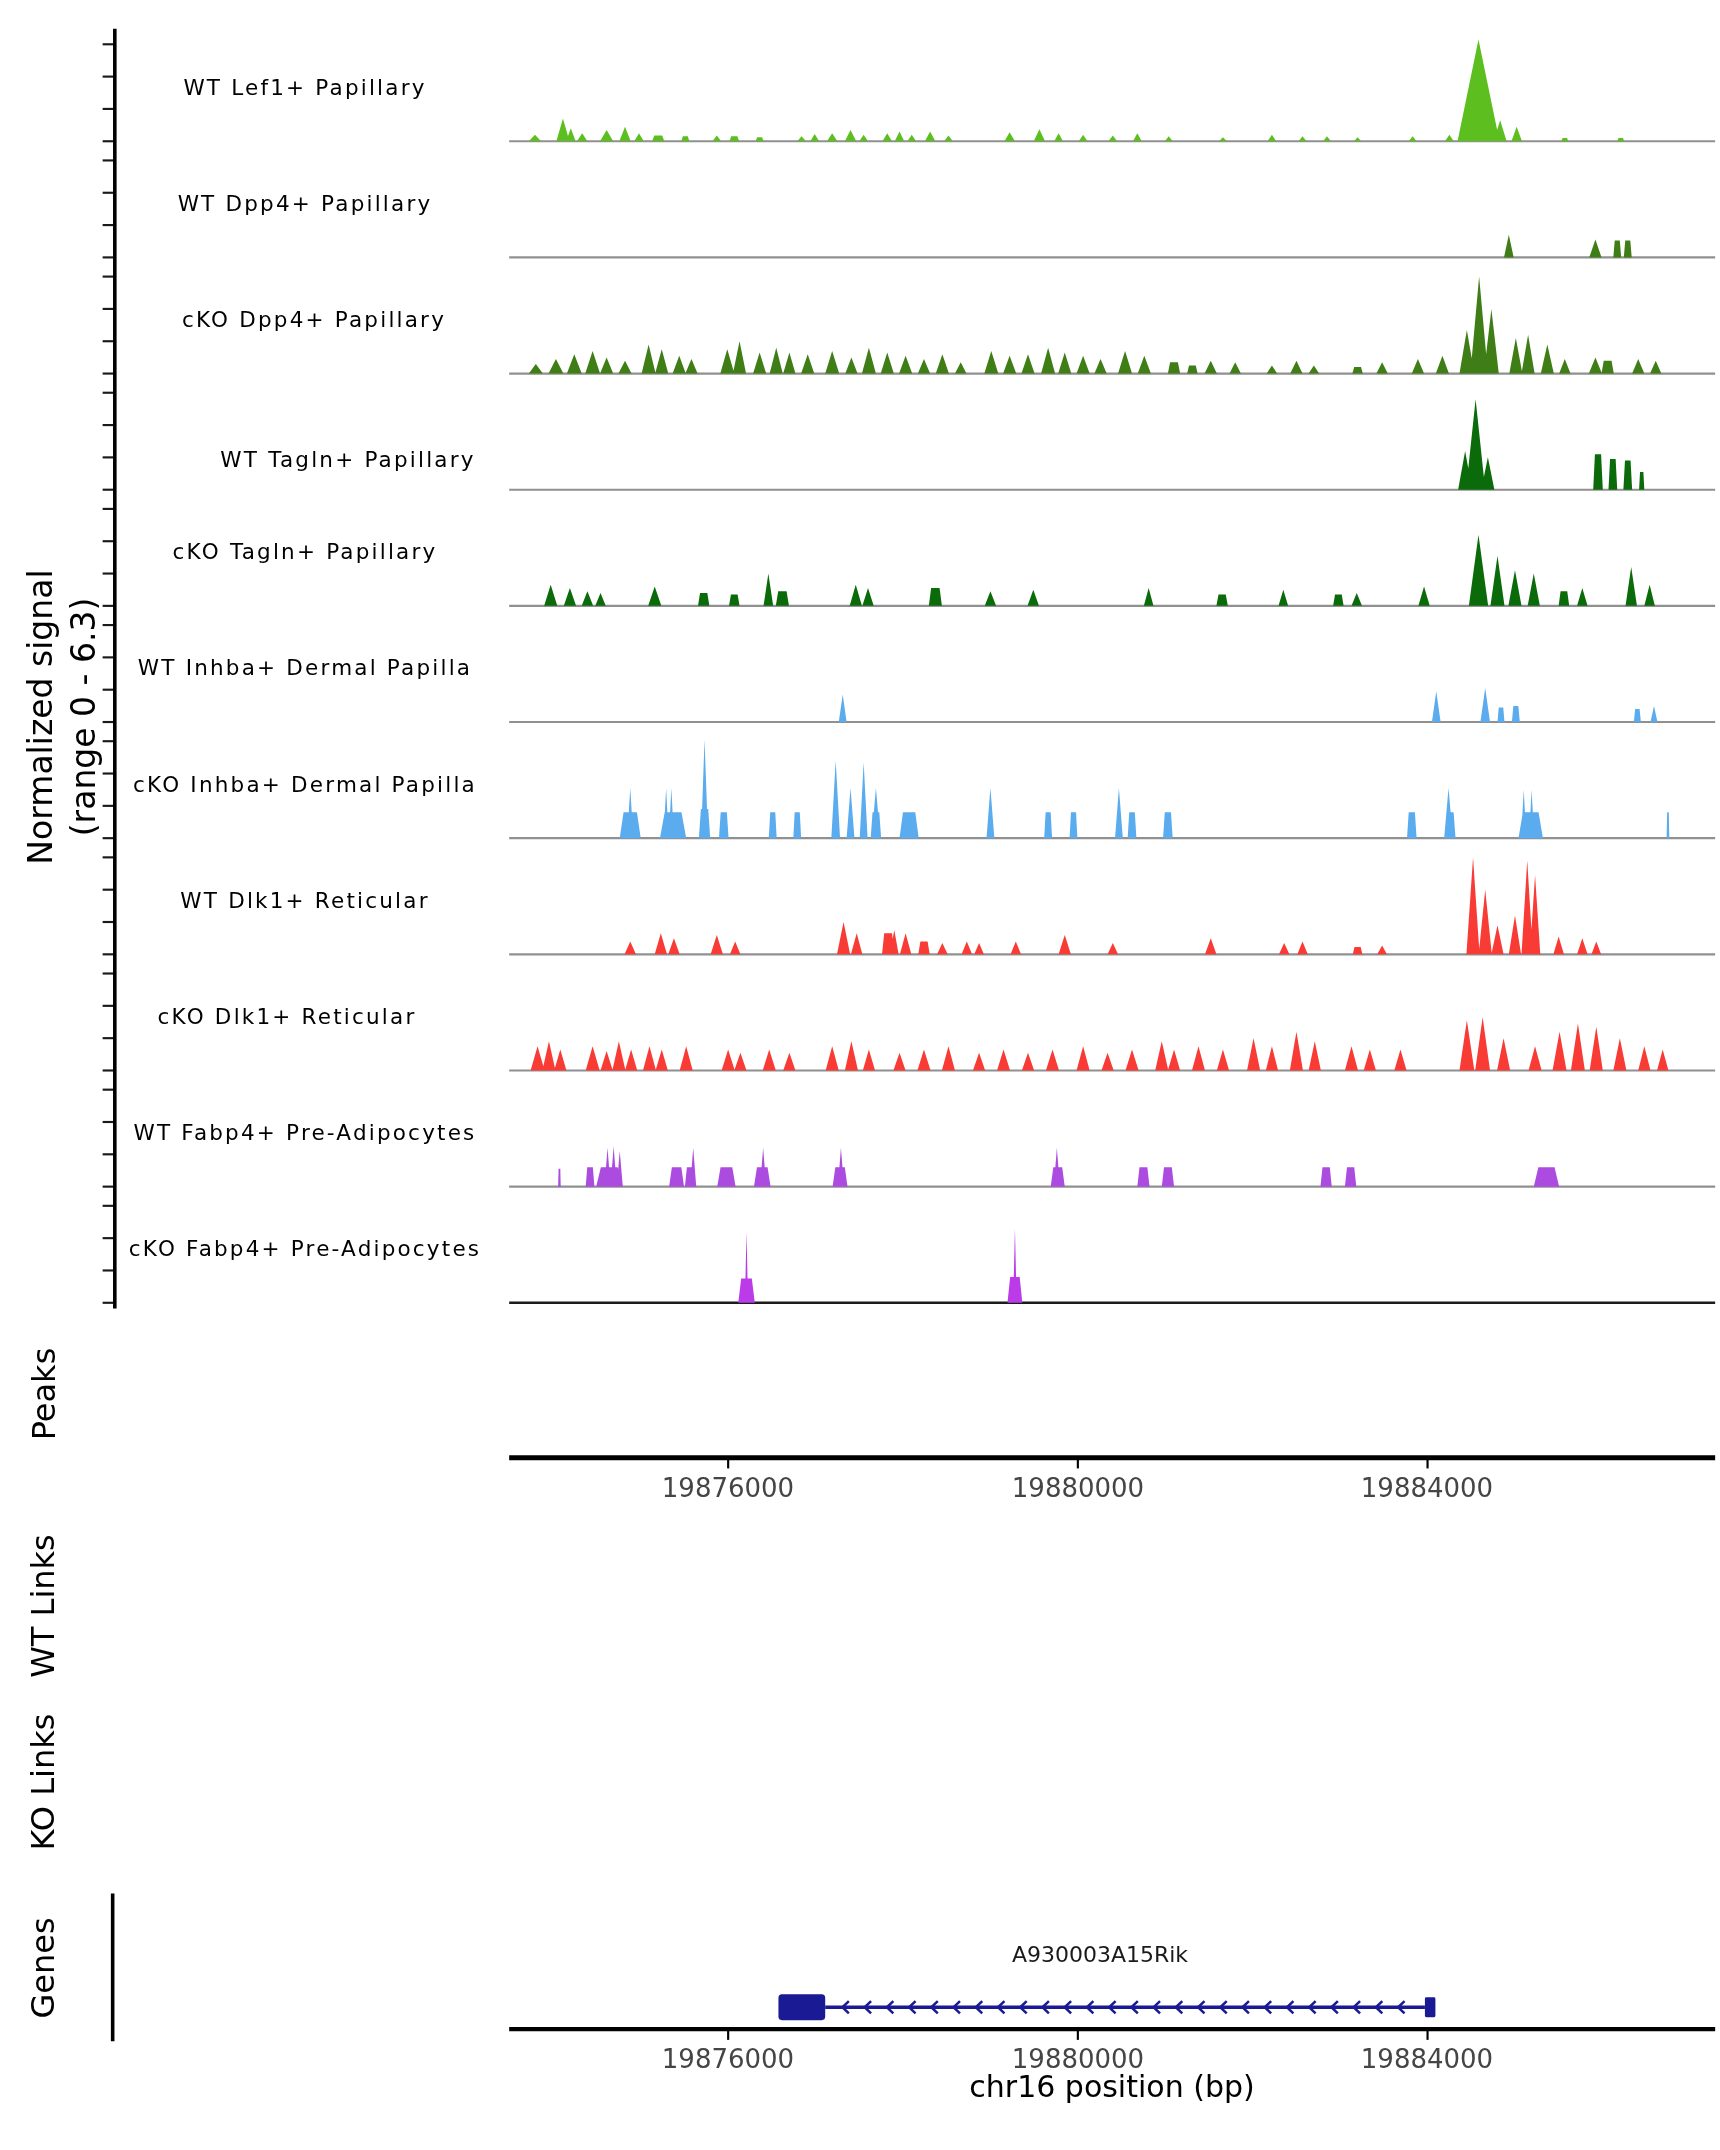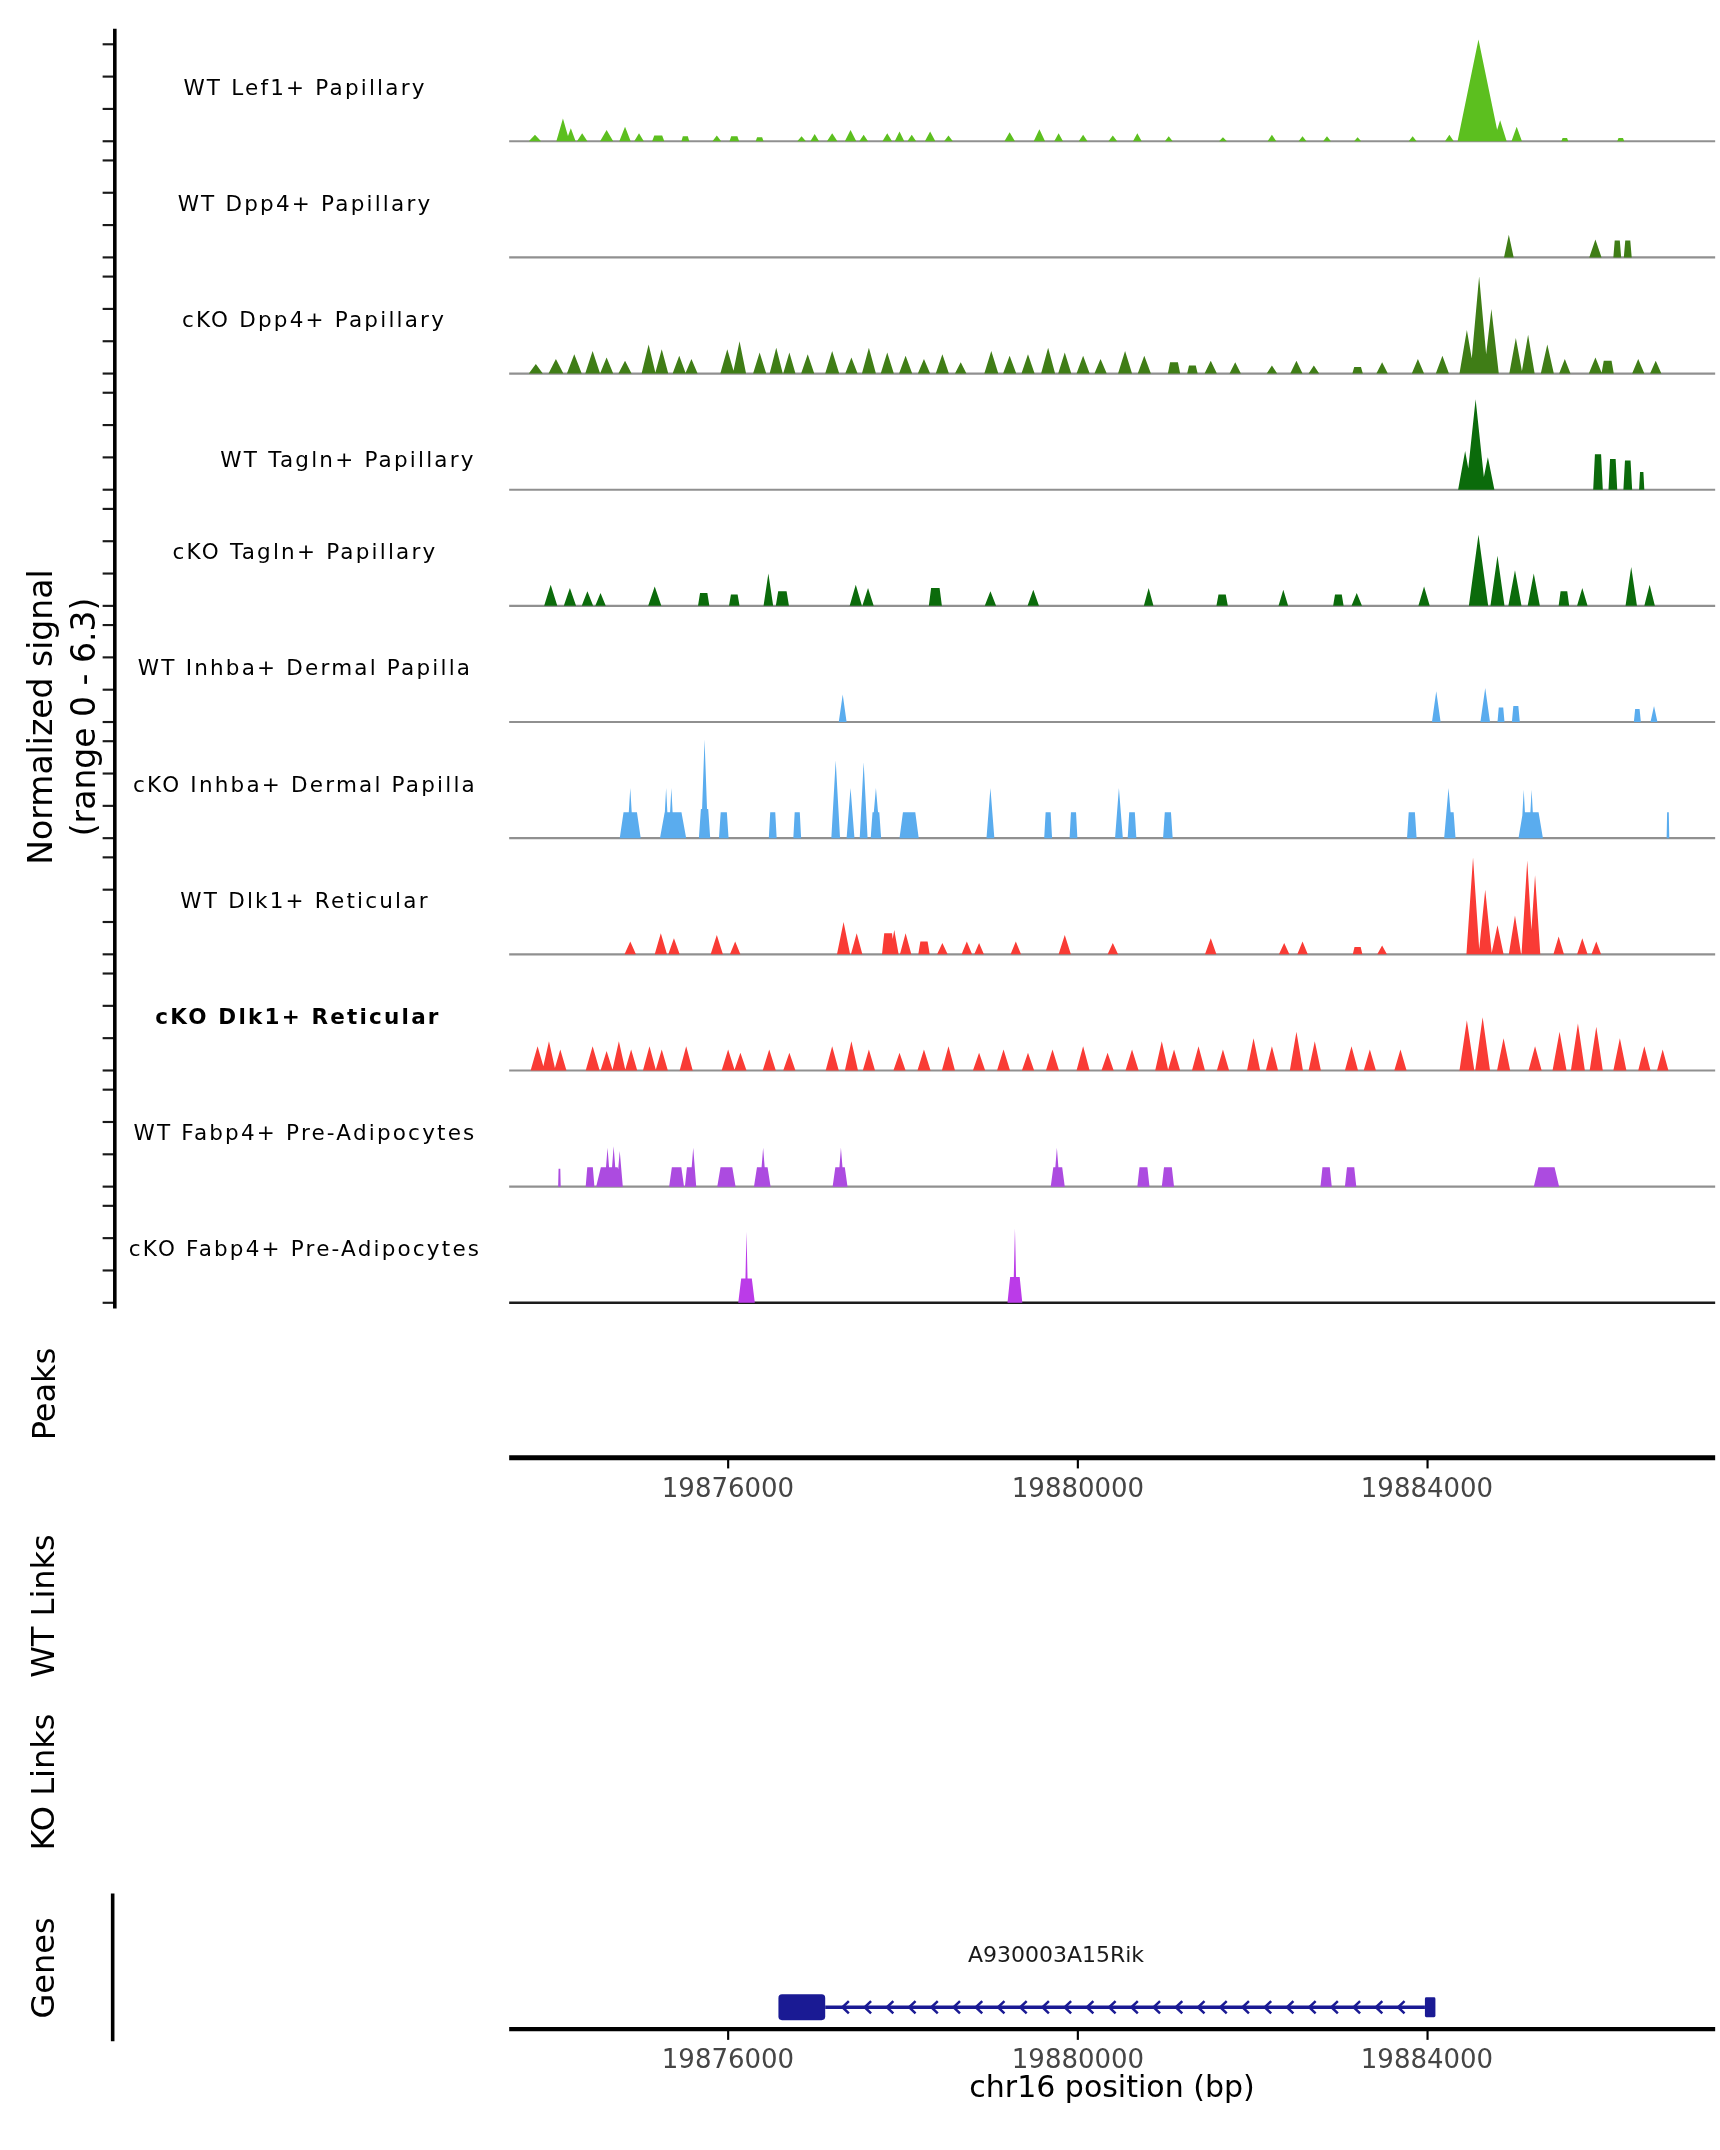--- a/index.html
+++ b/index.html
@@ -147,7 +147,7 @@
       <div class="track-label" style="left: 305px; top: 667px;">WT Inhba+ Dermal Papilla</div>
       <div class="track-label" style="left: 305px; top: 784px;">cKO Inhba+ Dermal Papilla</div>
       <div class="track-label" style="left: 305px; top: 900px;">WT Dlk1+ Reticular</div>
-      <div class="track-label" style="left: 298px; top: 1016px; font-weight: bold;">cKO Dlk1+ Reticular</div>
+      <div class="track-label" style="left: 287px; top: 1016px;">cKO Dlk1+ Reticular</div>
       <div class="track-label" style="left: 305px; top: 1132px;">WT Fabp4+ Pre-Adipocytes</div>
       <div class="track-label" style="left: 305px; top: 1248px;">cKO Fabp4+ Pre-Adipocytes</div>
     </div>

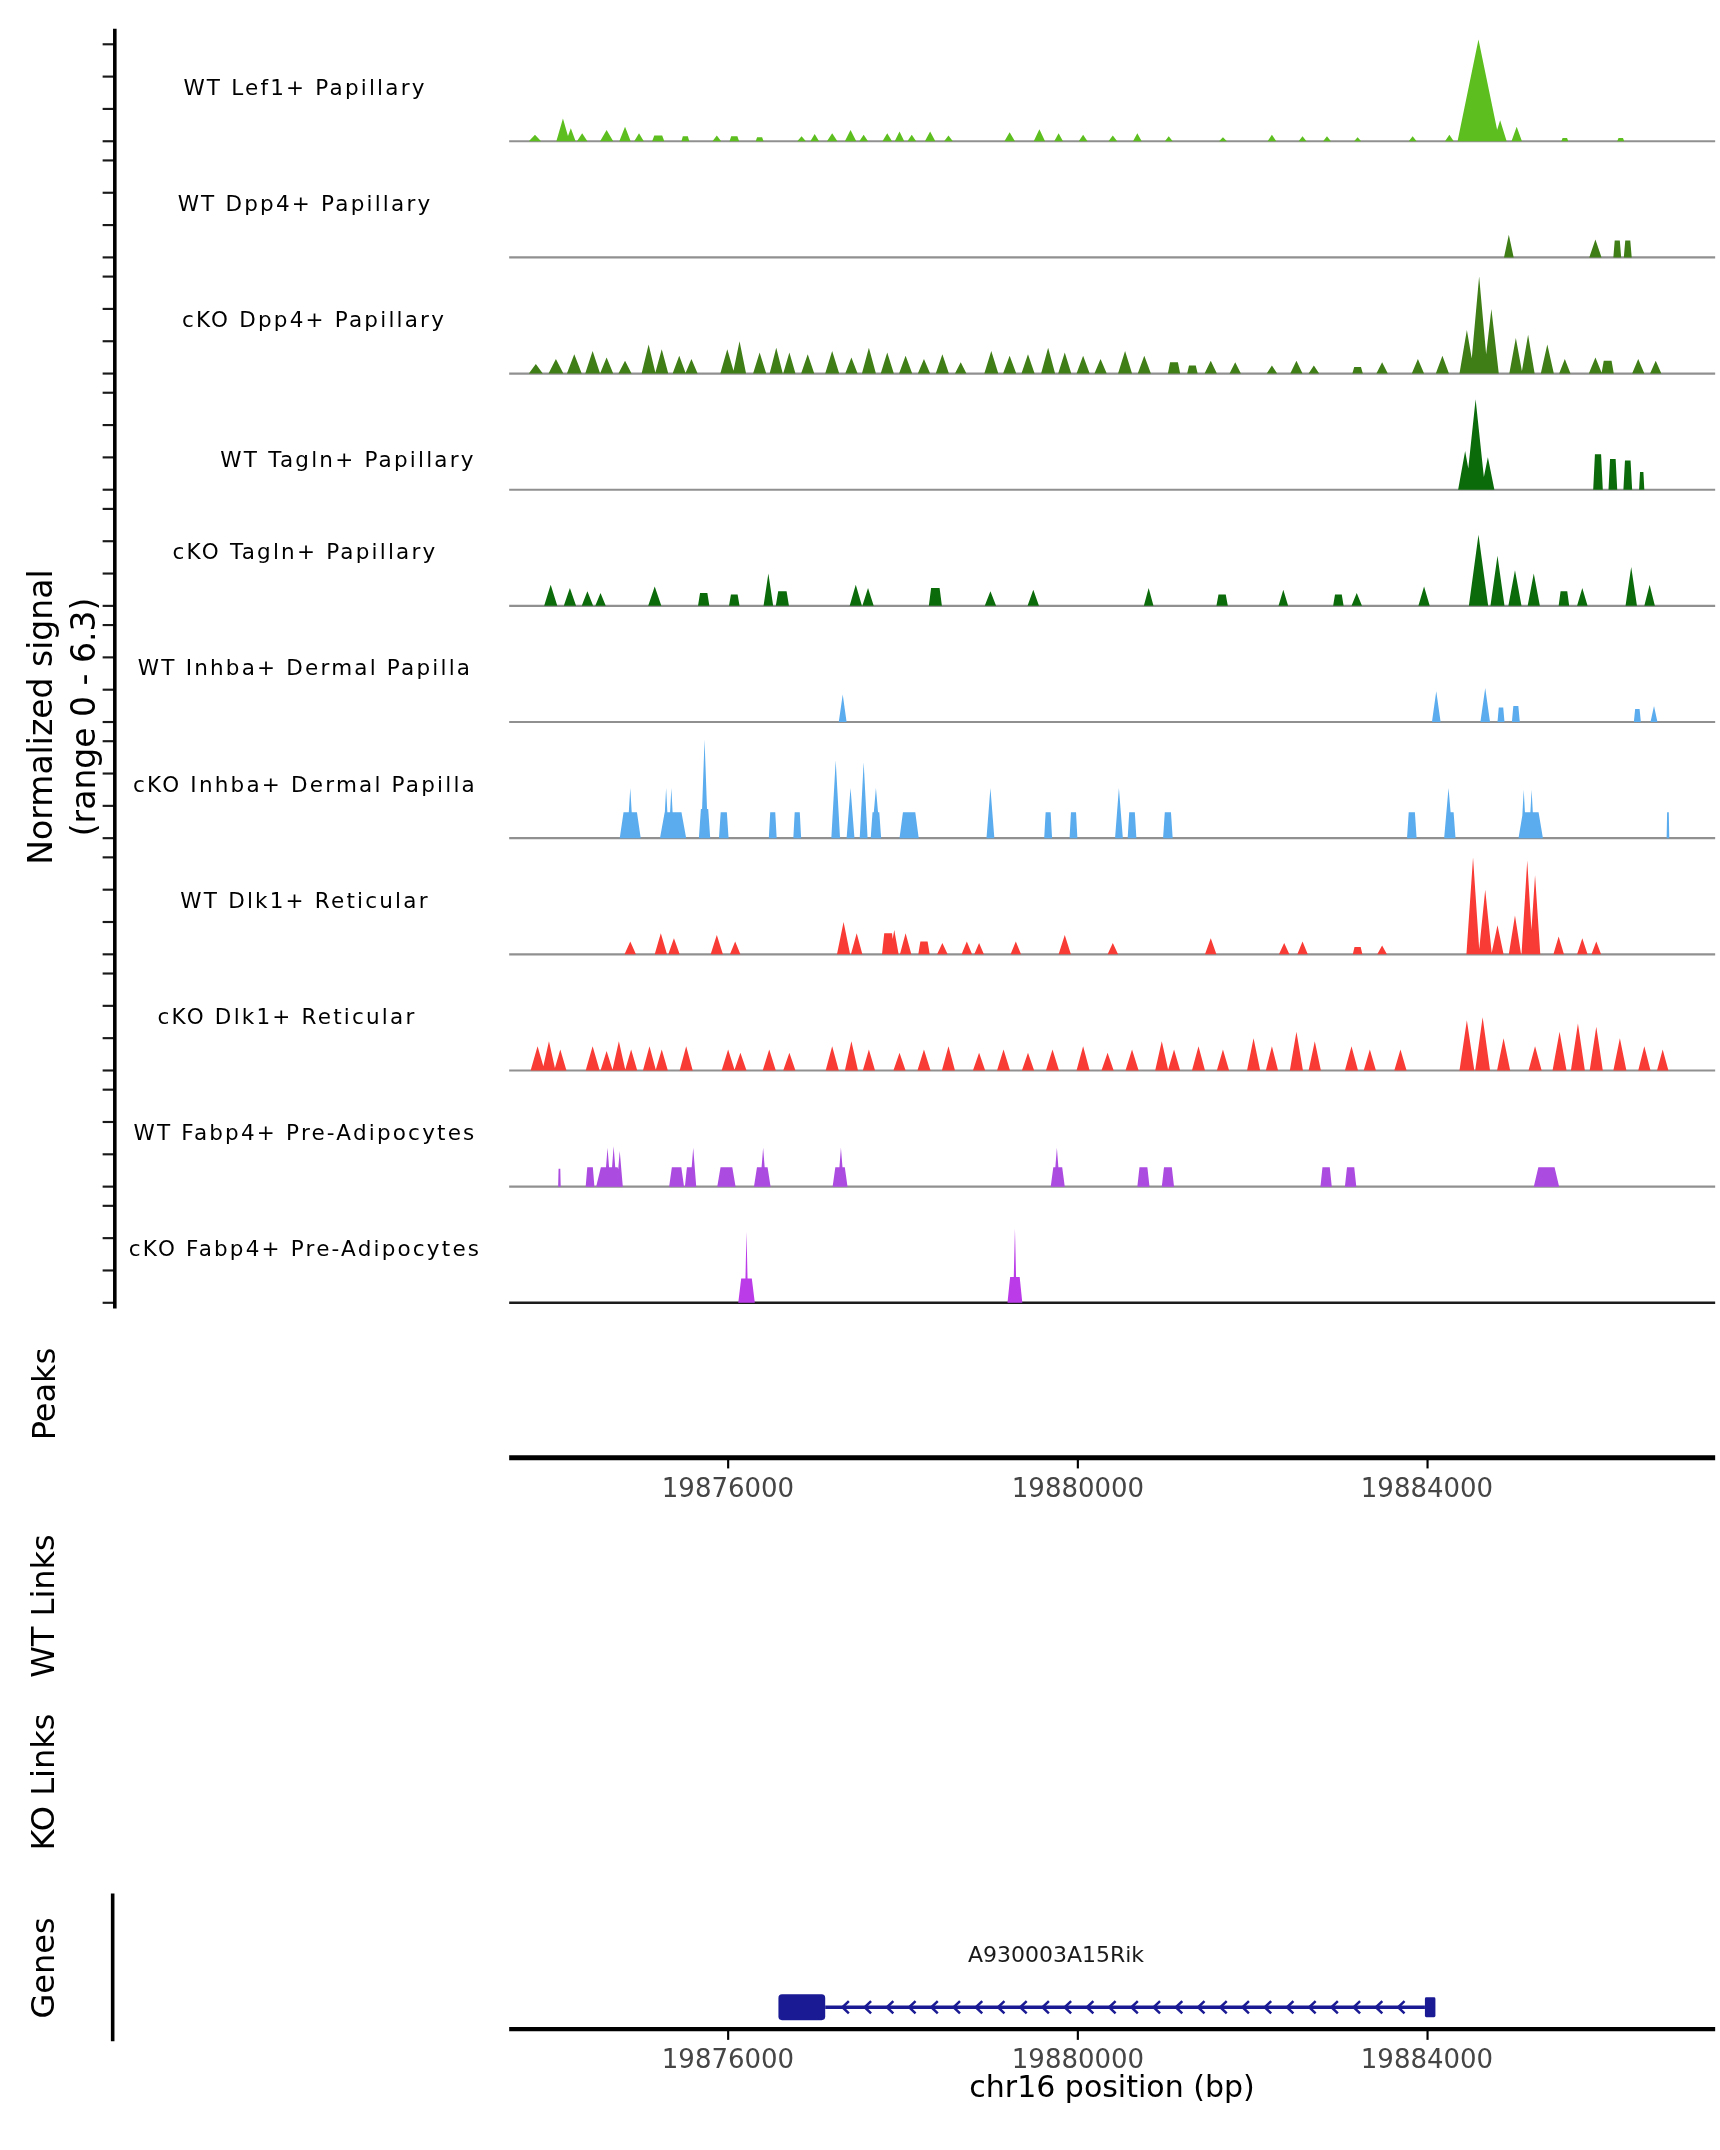--- a/index.html
+++ b/index.html
@@ -162,7 +162,7 @@
       <div class="tick-label" style="left: 1427px; top: 2059px;">19884000</div>
     </div>
 
-  <div id="gene-name-label" style="left:1056px;top:1954px;text-align:right;">A930003A15Rik</div>
+  <div id="gene-name-label" style="left:1100px;top:1954px;text-align:right;">A930003A15Rik</div>
 
   <div id="x-axis-title" style="left:1112px;top:2086px;">chr16 position (bp)</div>
 </div>

